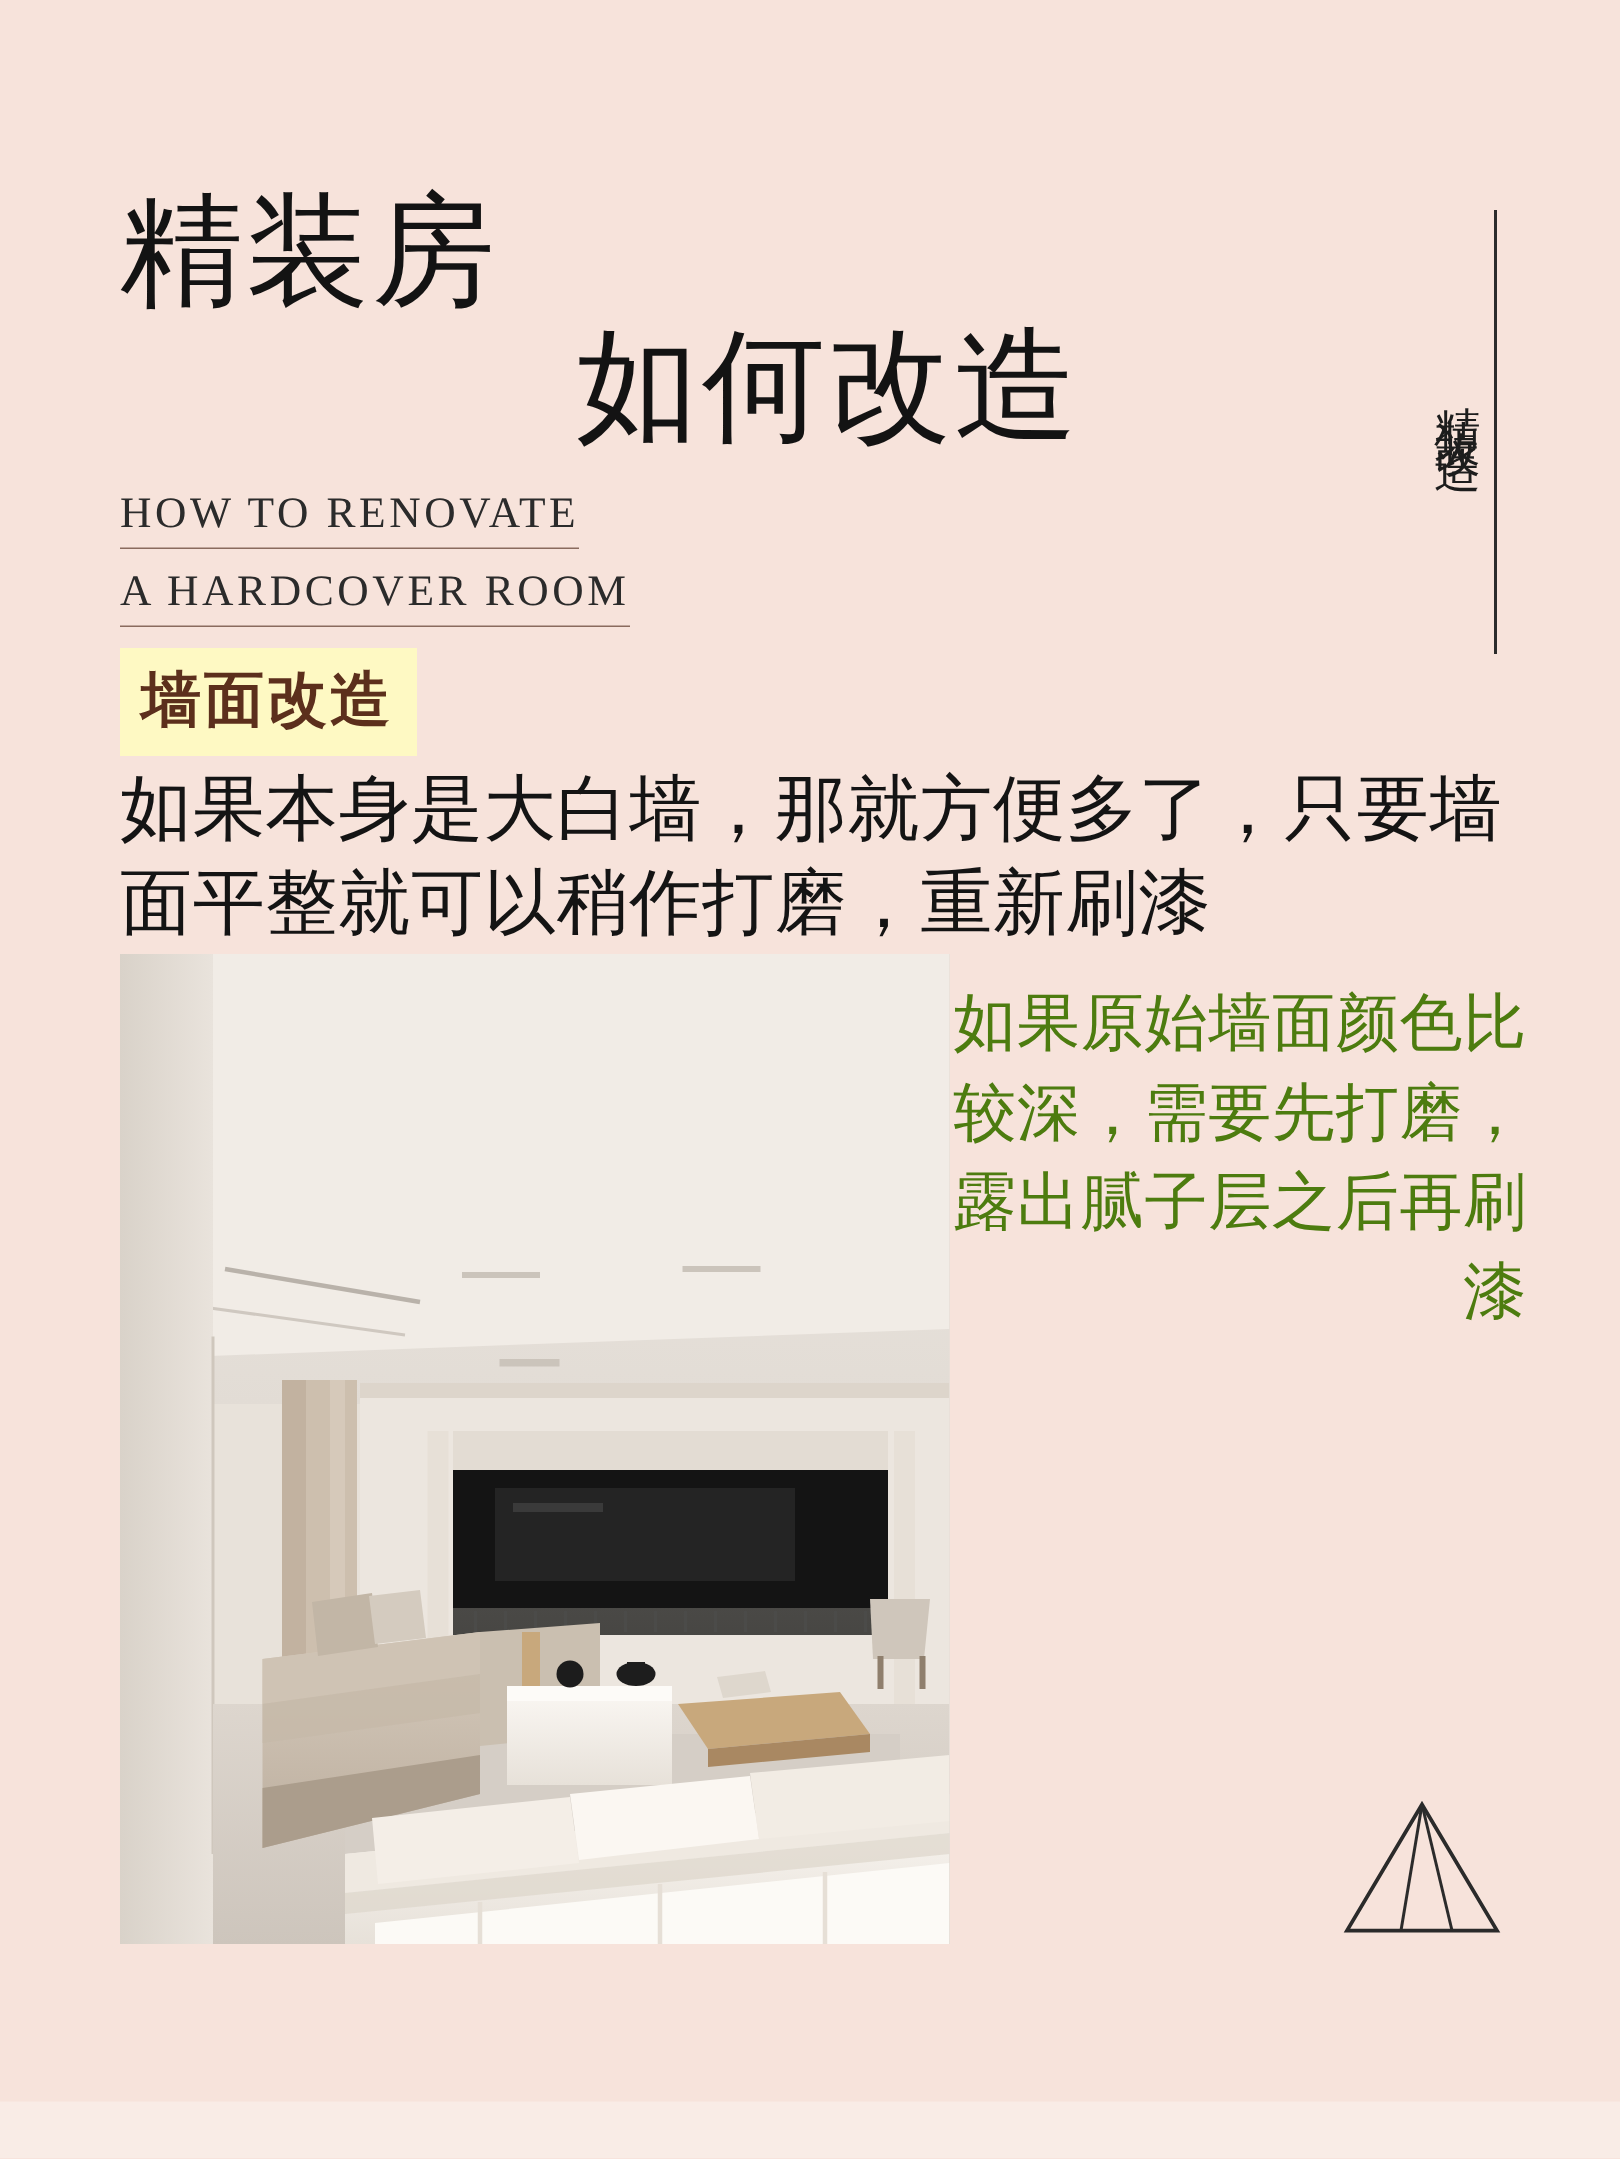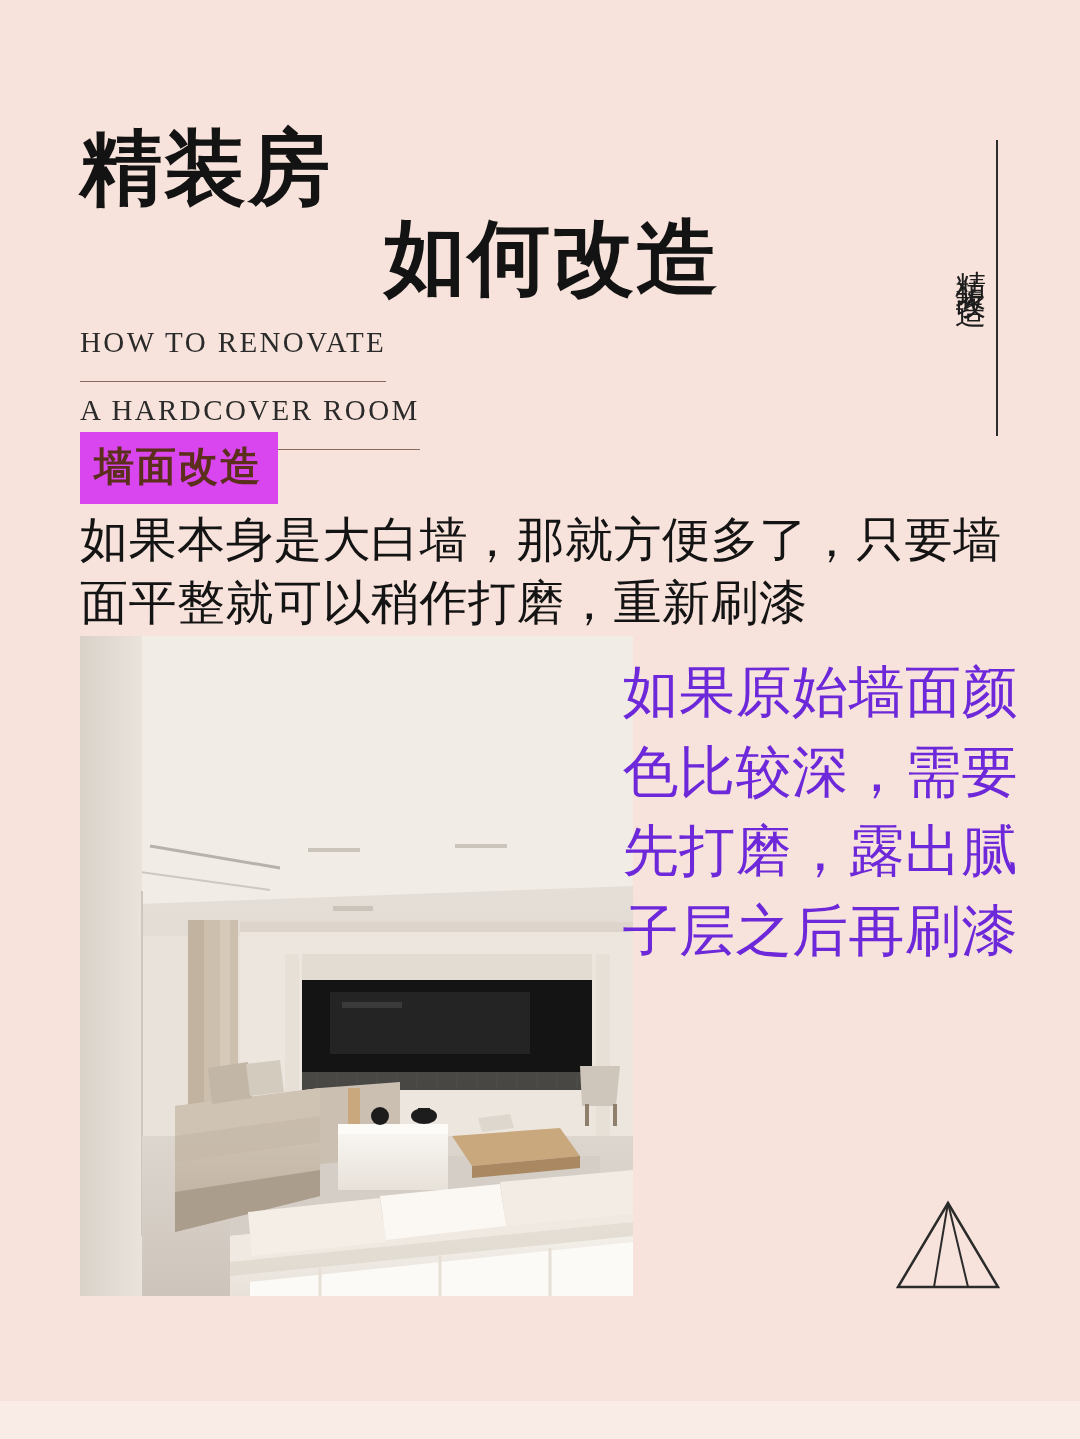--- a/index.html
+++ b/index.html
@@ -32,7 +32,7 @@
   }
   .title-cn {
     font-family: "DejaVu Serif", "Liberation Serif", serif;
-    font-weight: 700;
+    font-weight: 400;
     font-size: 82px;
     line-height: 1.02;
     letter-spacing: 2px;

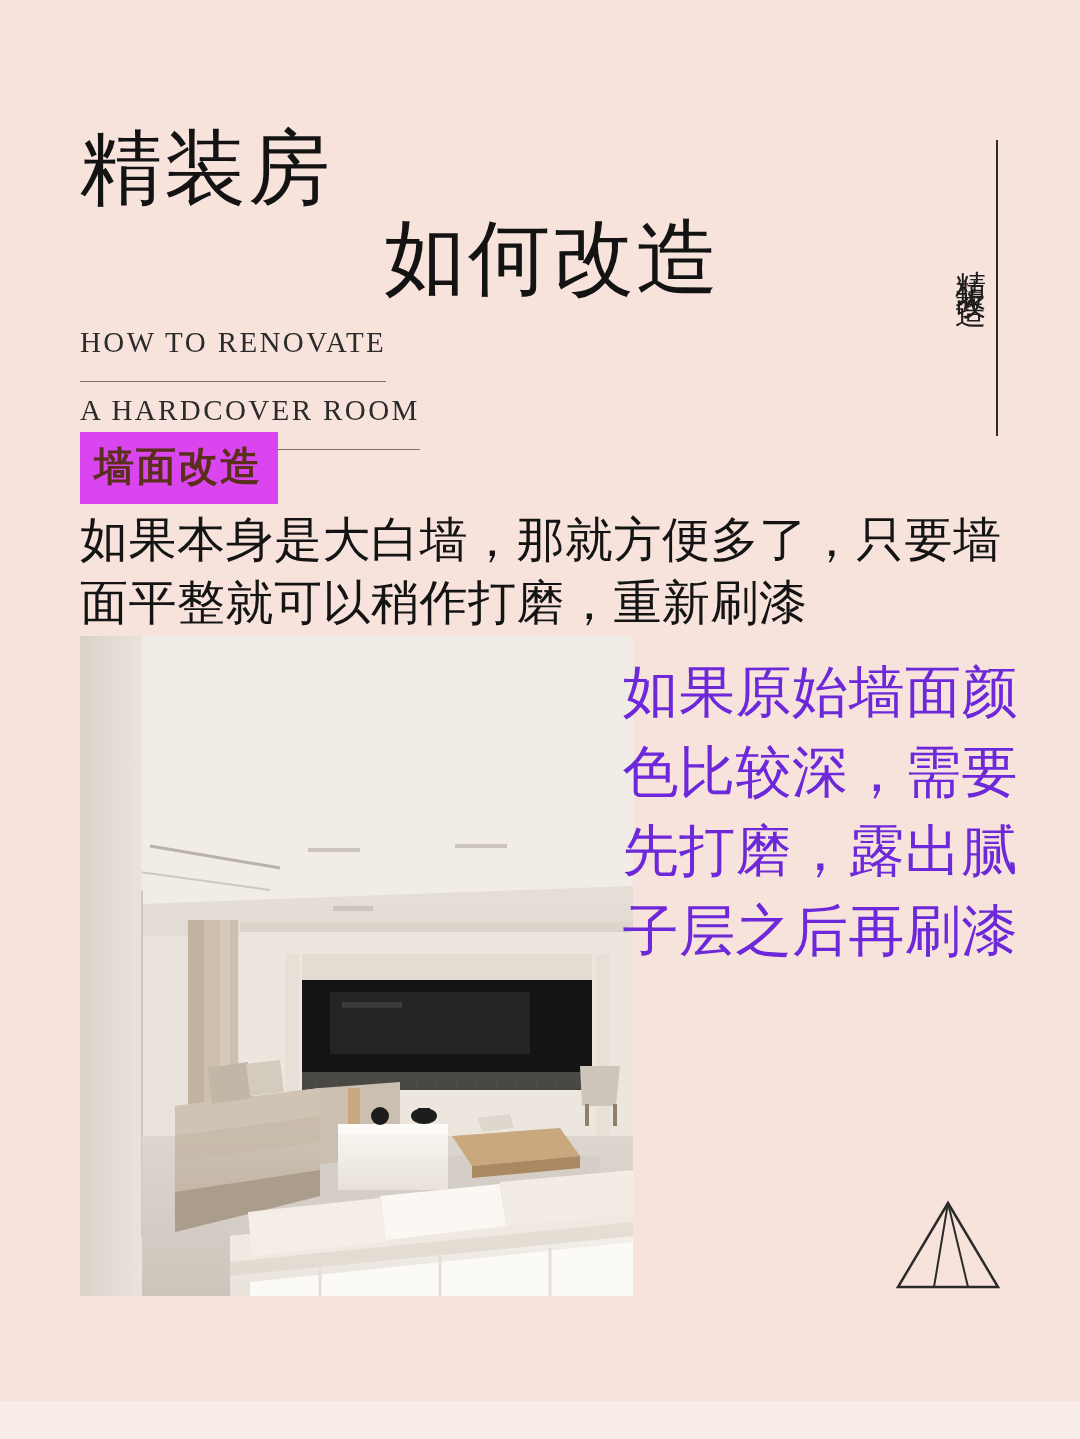--- a/index.html
+++ b/index.html
@@ -53,7 +53,7 @@
   .title-en .en-line {
     display: inline-block;
     border-bottom: 1.6px solid #8a6b5e;
-    padding-bottom: 18px;
+    padding-bottom: 2px;
   }
   .title-en .en-line2 { margin-top: 7px; }
 

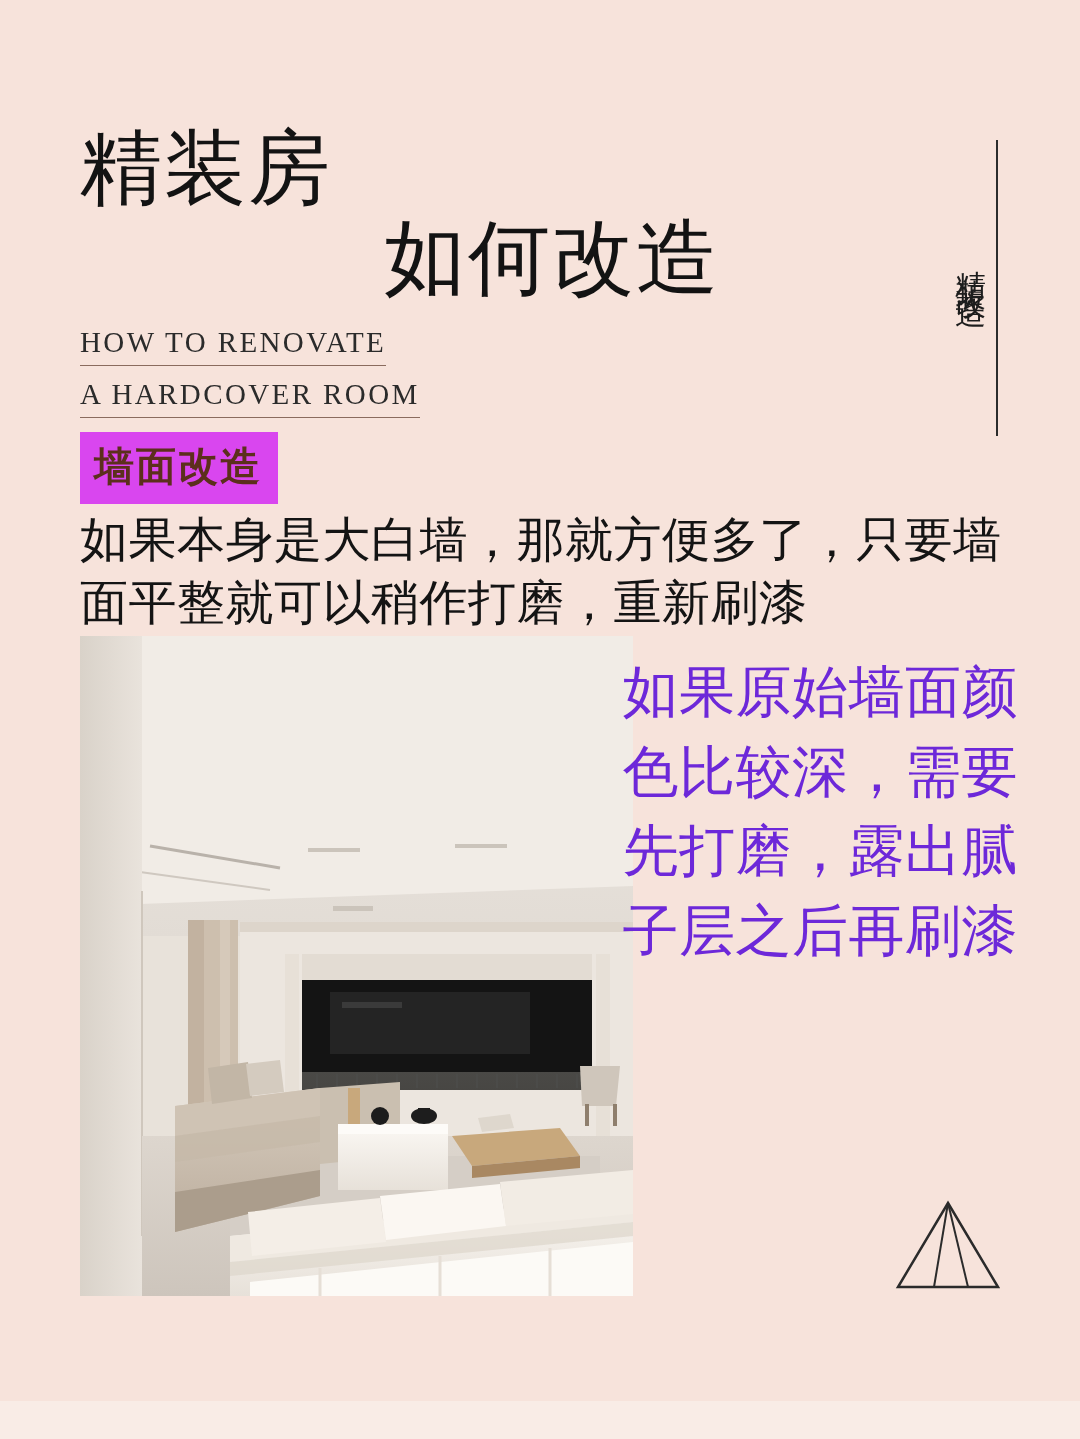--- a/index.html
+++ b/index.html
@@ -89,7 +89,7 @@
     position: absolute;
     left: 80px;
     top: 432px;
-    background: #d946ef;
+    background: #fef9c3;
     padding: 7px 16px 10px 14px;
     font-family: "DejaVu Serif", "Liberation Serif", serif;
     font-weight: 700;

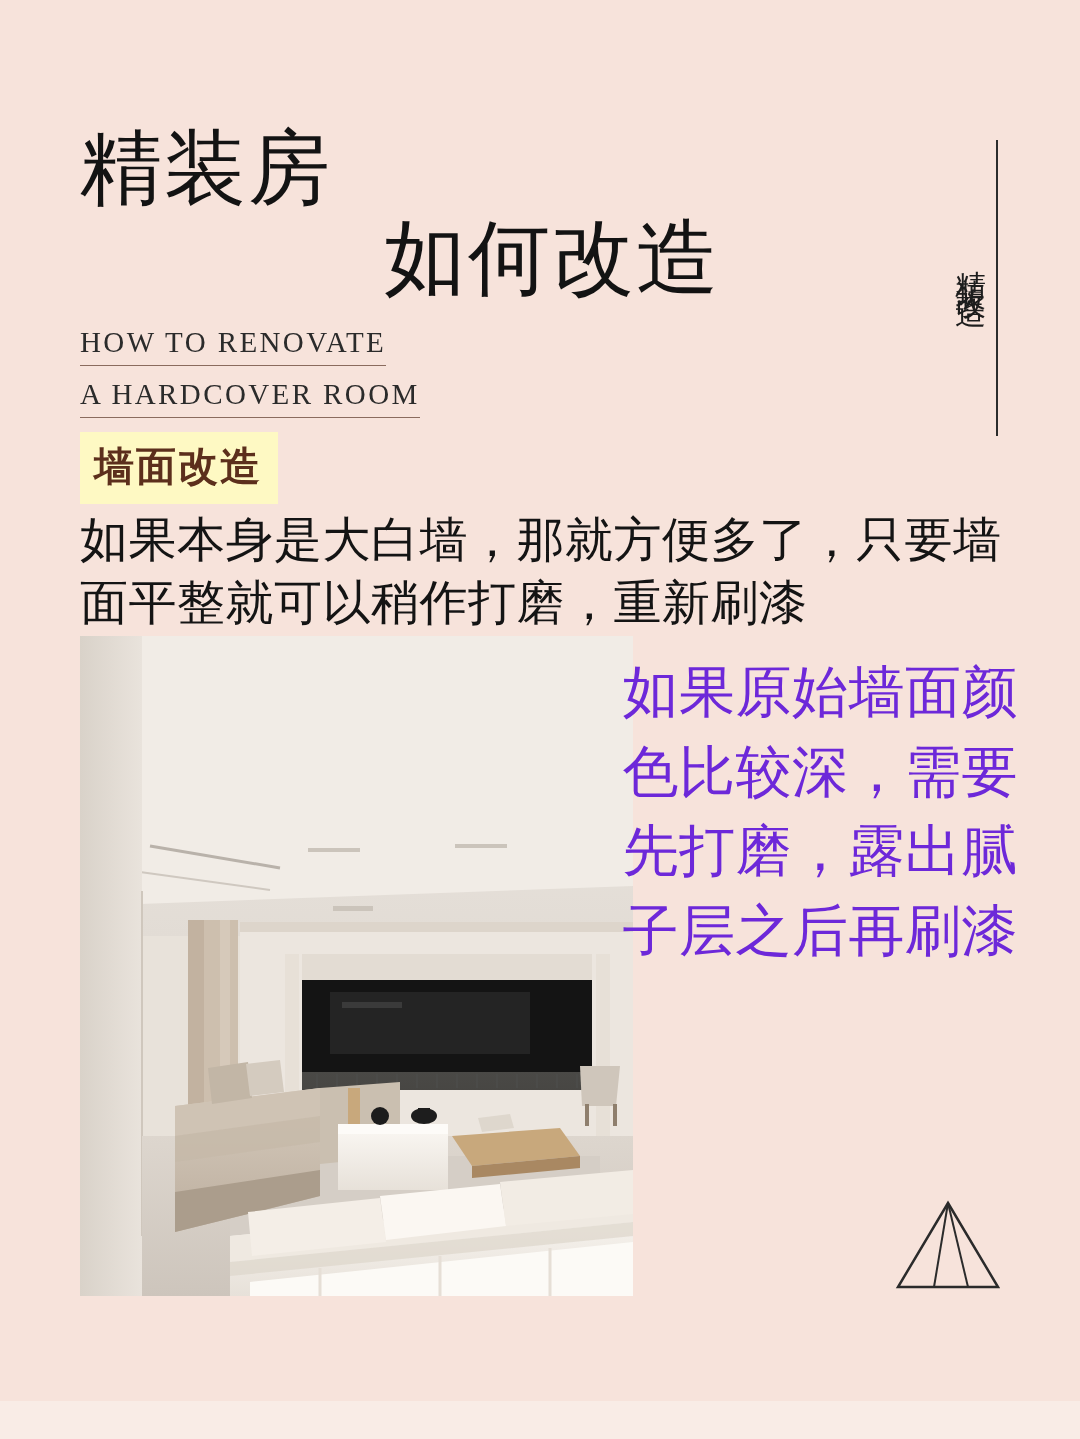--- a/index.html
+++ b/index.html
@@ -131,10 +131,10 @@
     width: 400px;
     text-align: right;
     font-family: "DejaVu Serif", "Liberation Serif", serif;
-    font-size: 56px;
+    font-size: 42px;
     line-height: 1.42;
     letter-spacing: 0.5px;
-    color: #6d28d9;
+    color: #4d7c0f;
   }
 
   

